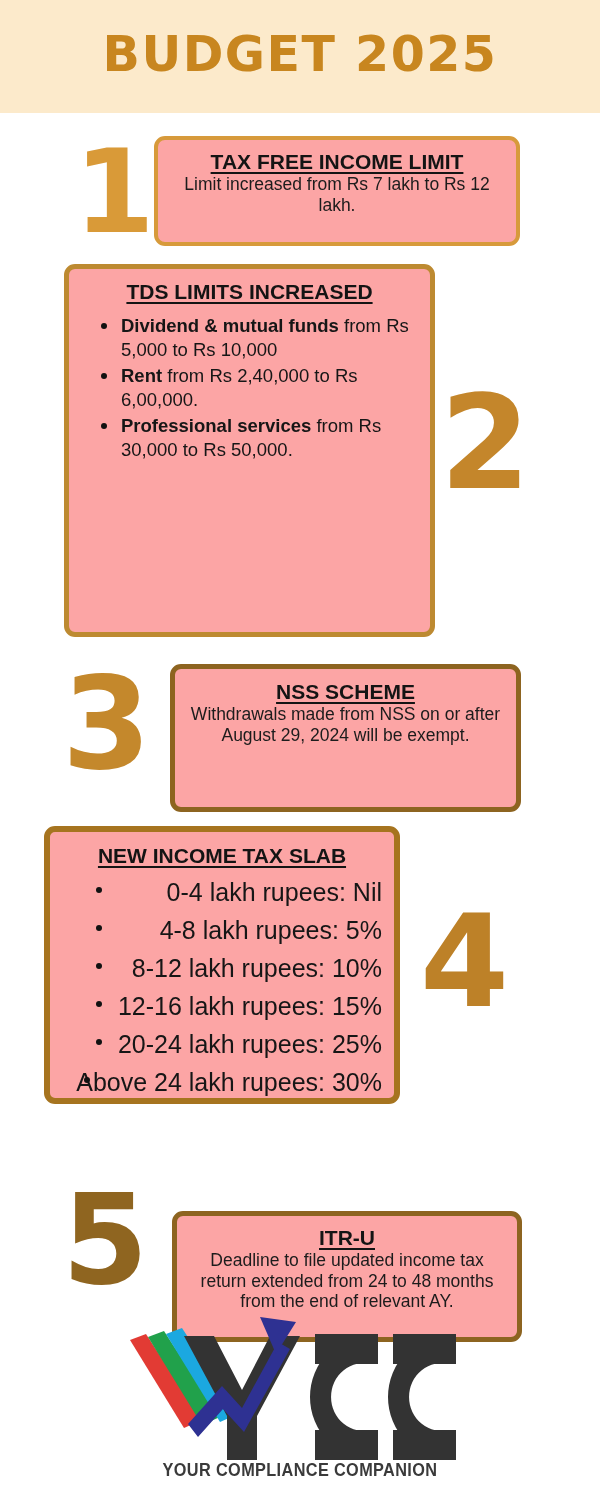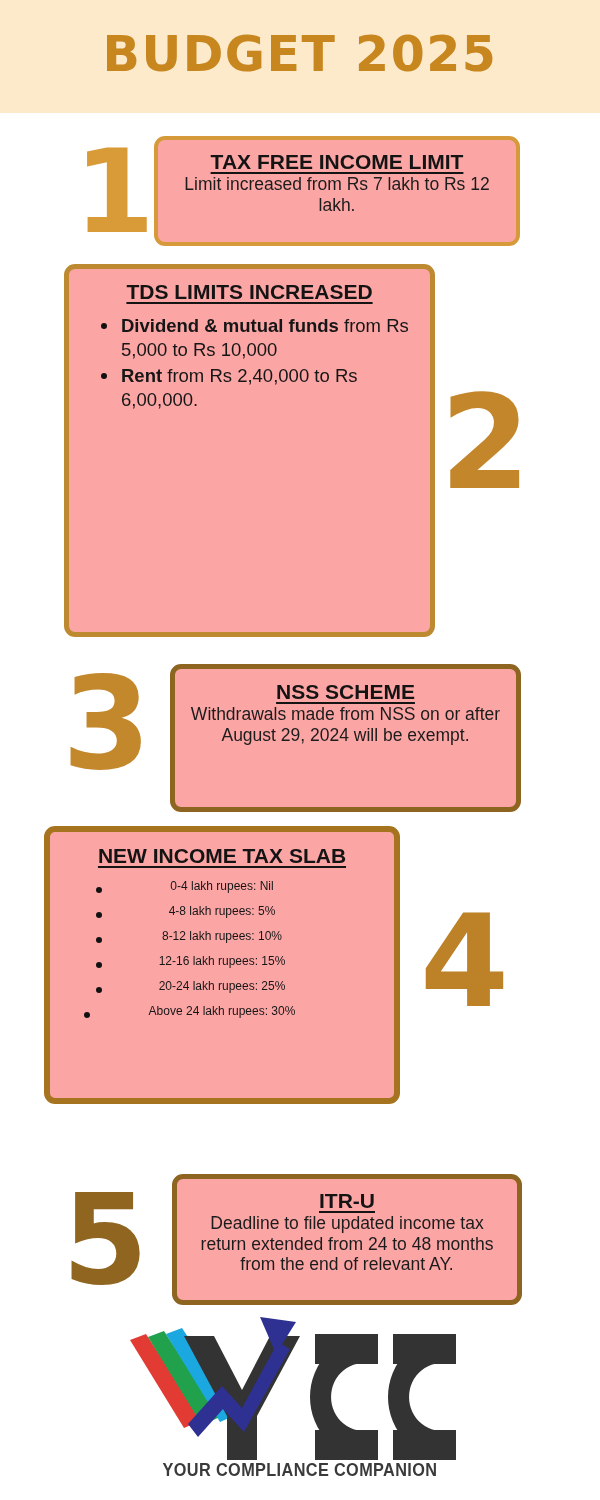--- a/index.html
+++ b/index.html
@@ -208,6 +208,7 @@
   <ul class="bullets">
     <li><b>Dividend &amp; mutual funds</b><span> from Rs 5,000 to Rs 10,000</span></li>
     <li><b>Rent</b><span> from Rs 2,40,000 to Rs 6,00,000.</span></li>
+    <li><b>Professional services</b><span> from Rs 30,000 to Rs 50,000.</span></li>
   </ul>
 </div>
 

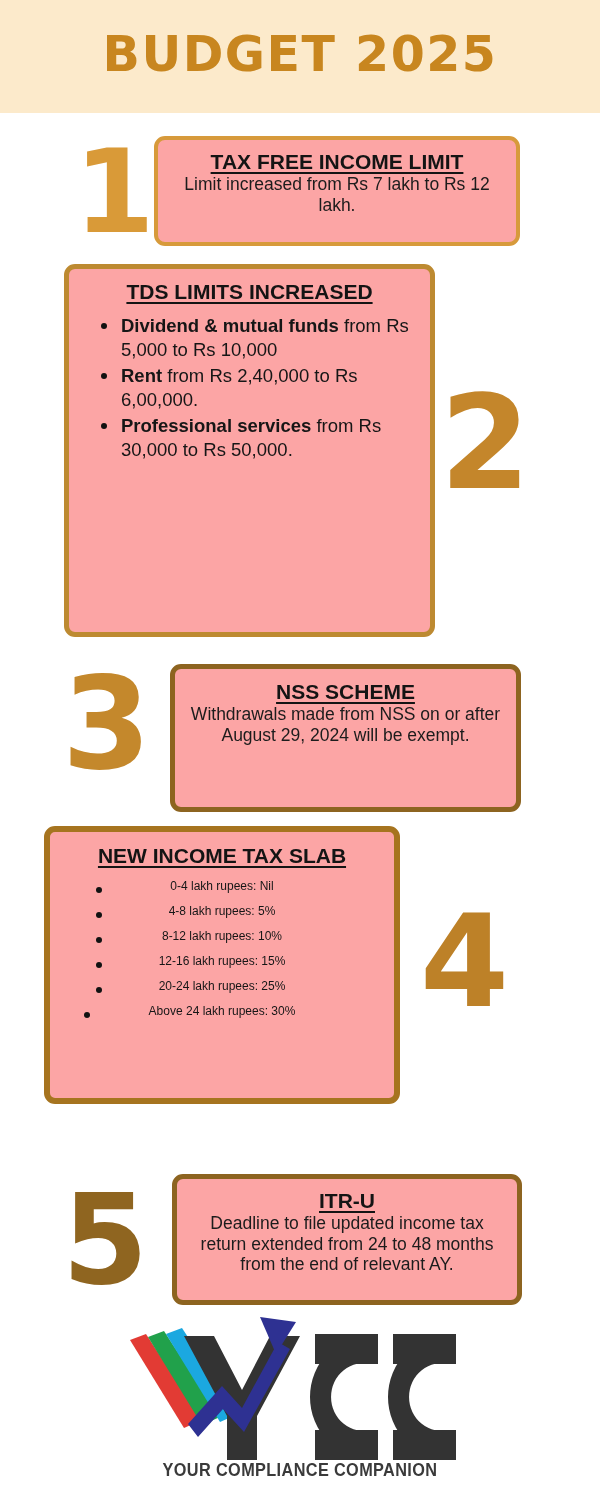--- a/index.html
+++ b/index.html
@@ -142,8 +142,8 @@
   }
   .slabs li {
     position: relative;
-    text-align: center;
-    font-size: 12px;
+    text-align: right;
+    font-size: 25px;
     line-height: 1;
     color: #161616;
     padding: 0 4px;

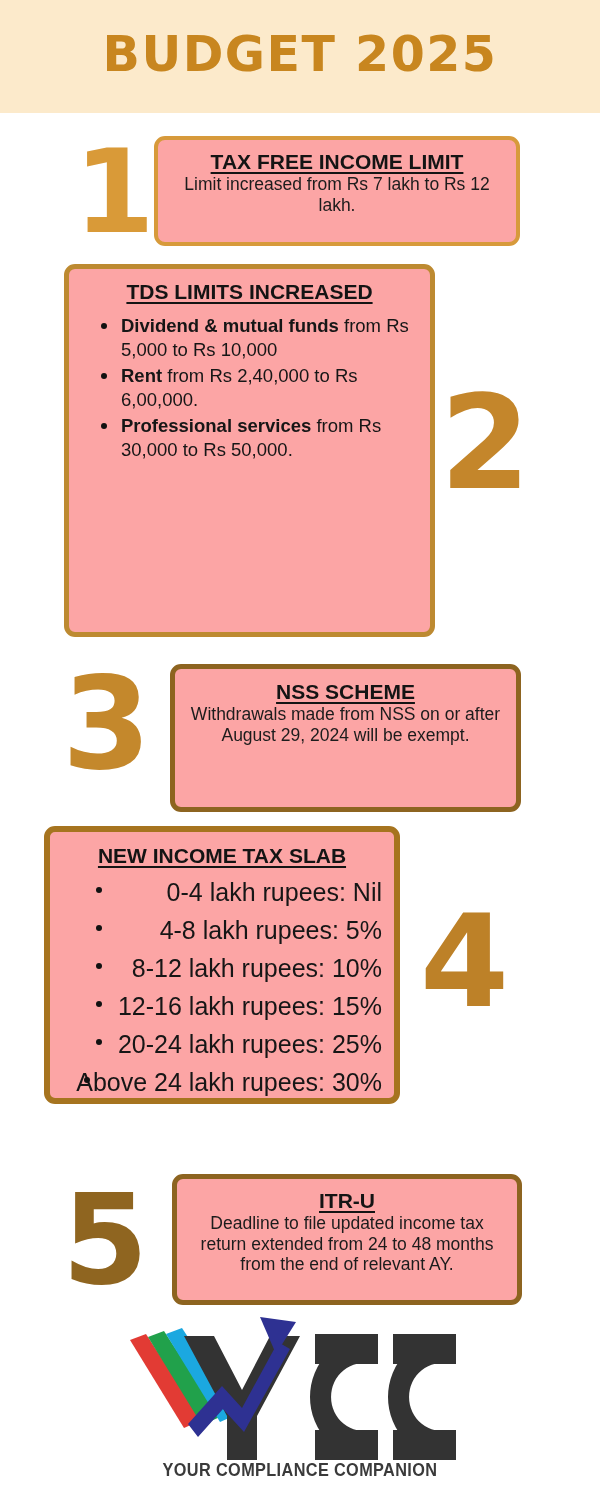--- a/index.html
+++ b/index.html
@@ -161,7 +161,7 @@
 
   
   #card5 {
-    left: 172px; top: 1174px; width: 350px; height: 131px;
+    left: 172px; top: 1211px; width: 350px; height: 131px;
     border-width: 5px; border-color: #8d6420;
     padding: 10px 10px 0 10px;
   }

